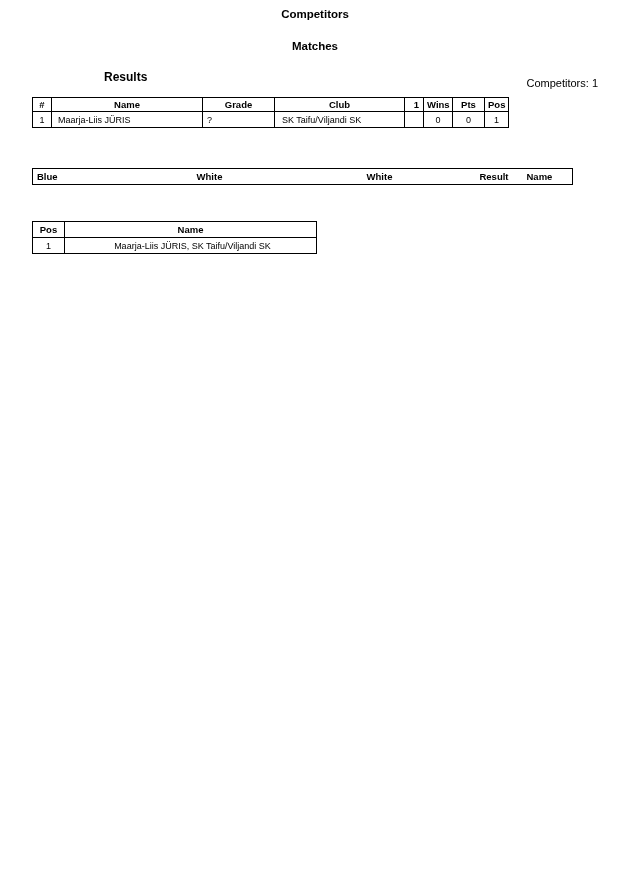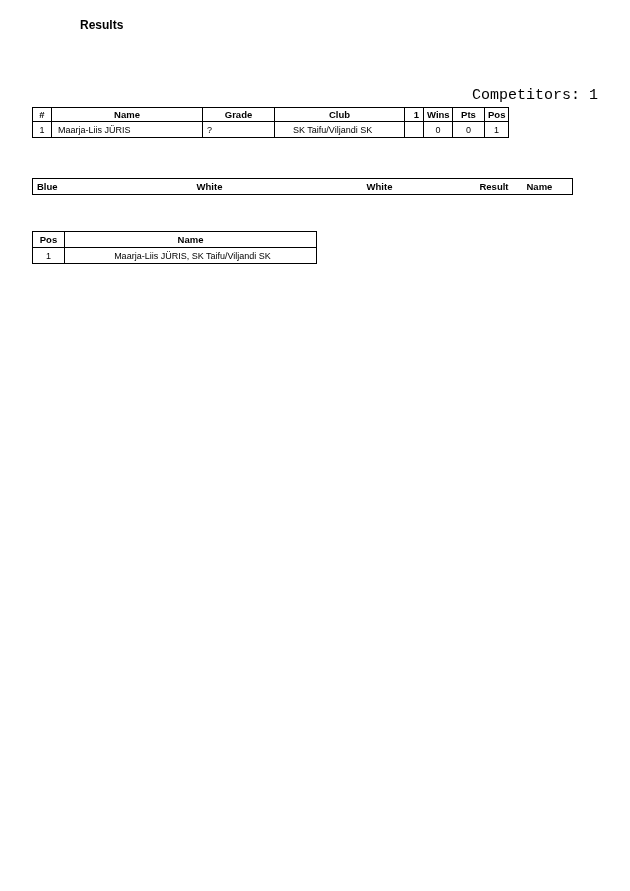--- a/index.html
+++ b/index.html
@@ -161,6 +161,7 @@
 <div class="page">
 
 
+  <div class="section-heading competitors-heading">Competitors</div>
 
   <div class="competitors-count">Competitors: 1</div>
 

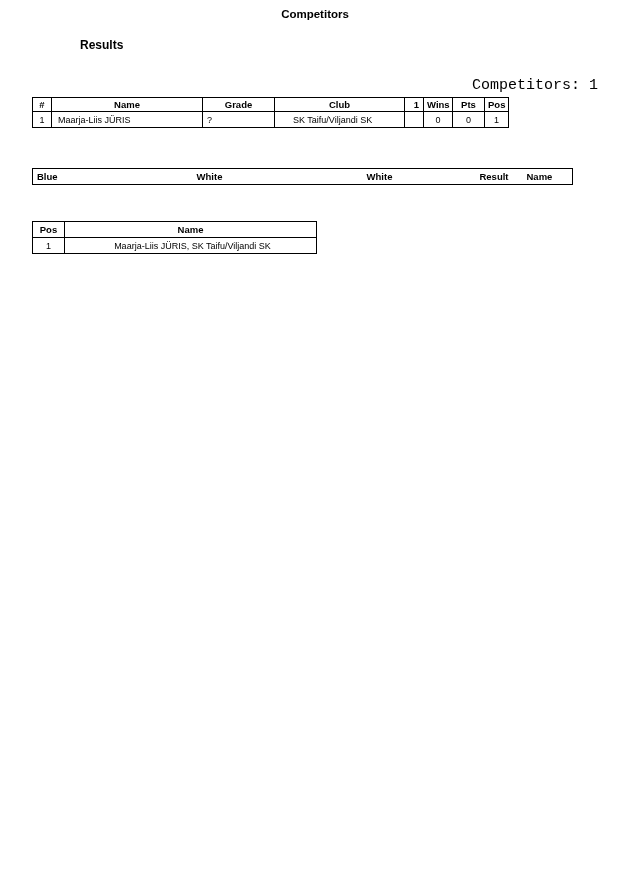--- a/index.html
+++ b/index.html
@@ -194,6 +194,7 @@
     </table>
   </div>
 
+  <div class="section-heading matches-heading">Matches</div>
 
   <div class="matches-wrap">
     <table class="matches">

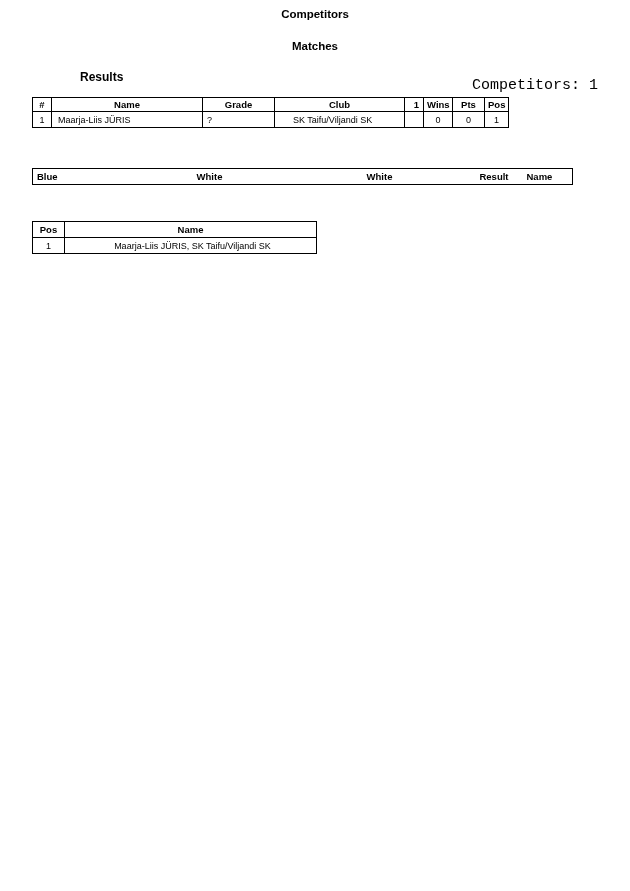--- a/index.html
+++ b/index.html
@@ -50,7 +50,7 @@
   .section-heading.results-heading {
     margin-top: 18px;
     text-align: left;
-    padding-left: 80px;
+    padding-left: 104px;
     font-size: 12px;
   }
 

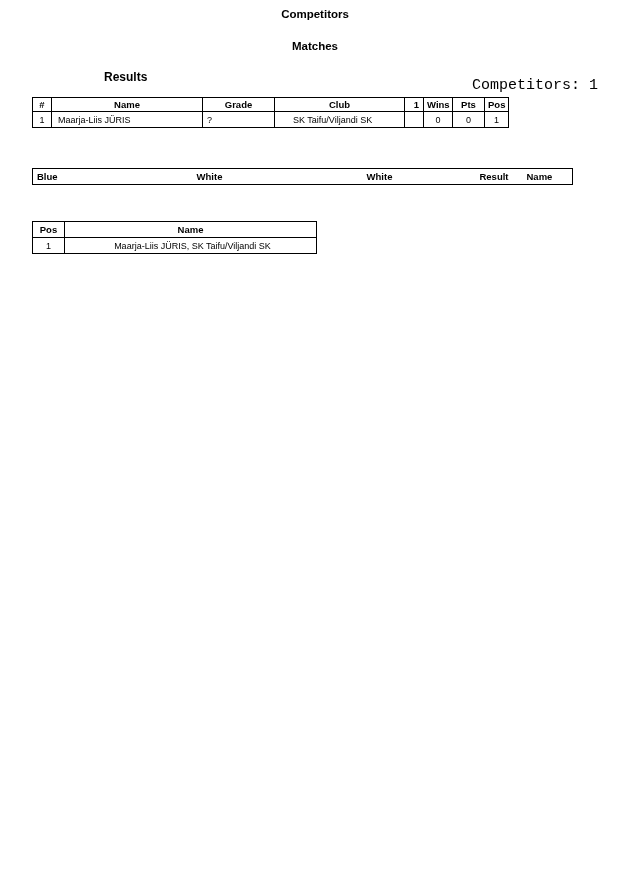--- a/index.html
+++ b/index.html
@@ -59,9 +59,8 @@
     position: absolute;
     right: 32px;
     top: 69px;
-    font-size: 15px;
+    font-size: 11px;
     text-align: right;
-    font-family: Liberation Mono, monospace;
   }
 
   

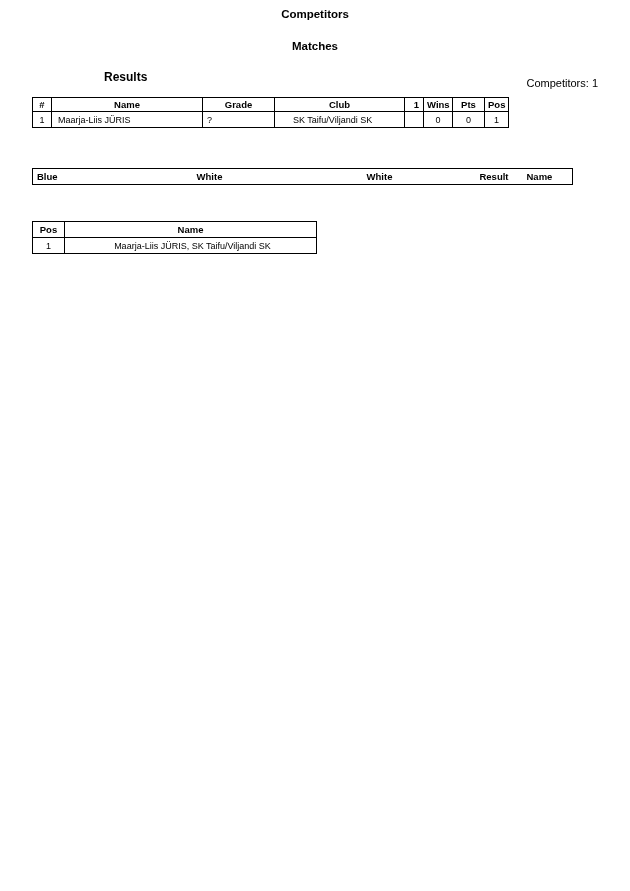--- a/index.html
+++ b/index.html
@@ -109,7 +109,7 @@
   table.competitors tbody td.col-num  { text-align: center; }
   table.competitors tbody td.col-name { text-align: left; padding-left: 6px; }
   table.competitors tbody td.col-grade{ text-align: left; padding-left: 4px; }
-  table.competitors tbody td.col-club { text-align: left; padding-left: 18px; }
+  table.competitors tbody td.col-club { text-align: left; padding-left: 7px; }
   table.competitors tbody td.col-r1   { text-align: center; }
   table.competitors tbody td.col-wins,
   table.competitors tbody td.col-pts,

